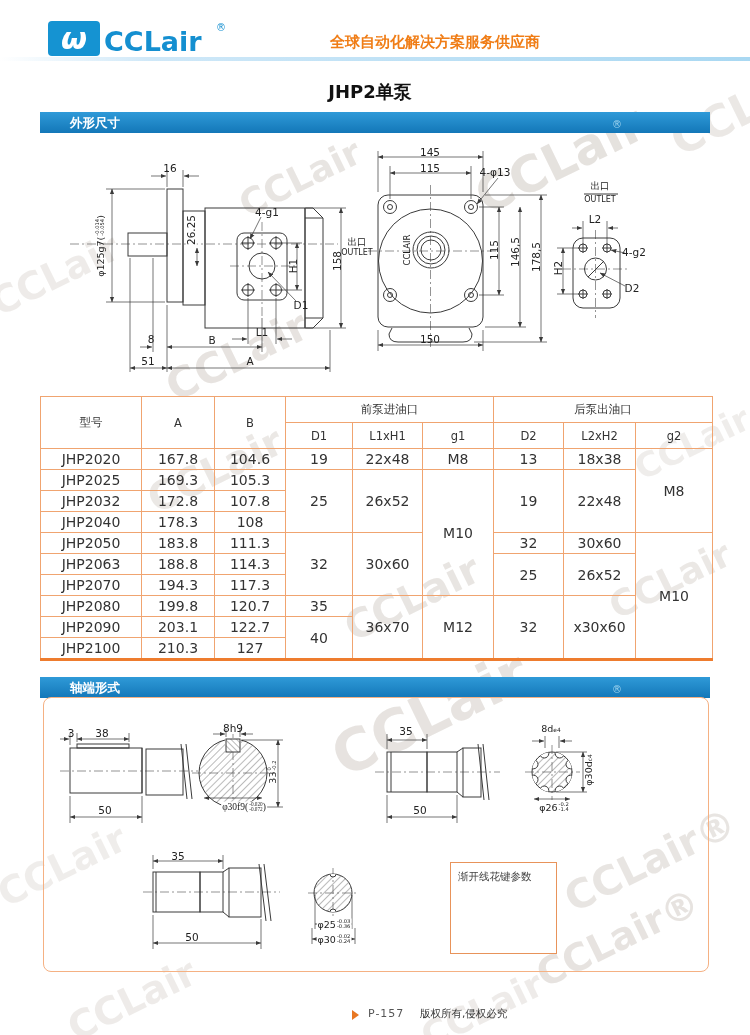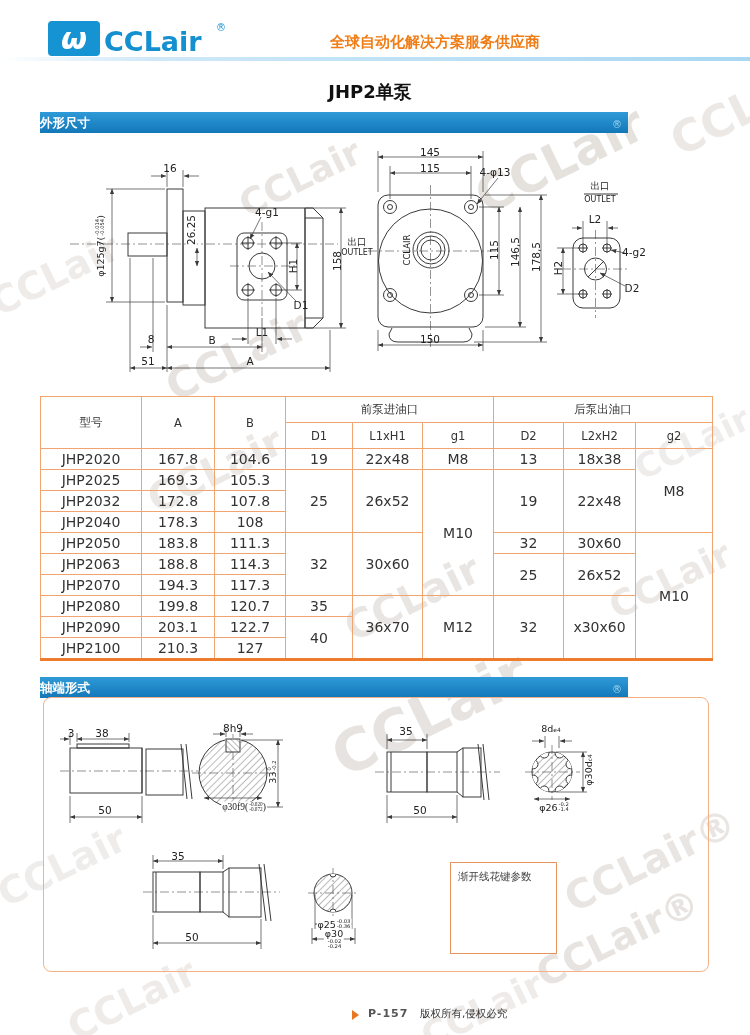--- a/index.html
+++ b/index.html
@@ -12,7 +12,7 @@
   .tagline{left:330px;top:33px;width:360px;text-align:left;font-size:15px;font-weight:bold;color:#f07d16;}
   .hdr-line{left:0;top:57px;width:750px;height:4px;background:linear-gradient(90deg,#ffffff 0%,#cfe8f8 20%,#a9d8f2 100%);}
   .page-title{left:0;top:80px;width:740px;text-align:center;font-size:18px;font-weight:bold;color:#111;}
-  .sec-bar{left:40px;width:588px;height:21px;background:linear-gradient(180deg,#2f9ad8,#1377b8);color:#fff;font-size:12.5px;font-weight:bold;line-height:21px;padding-left:0;box-sizing:border-box;}
+  .sec-bar{left:40px;width:670px;height:21px;background:linear-gradient(180deg,#2f9ad8,#1377b8);color:#fff;font-size:12.5px;font-weight:bold;line-height:21px;padding-left:30px;box-sizing:border-box;}
   .bar-reg{position:absolute;left:572px;top:2px;font-size:10px;color:#9fd4ef;font-weight:normal;}
   #bar1{top:112px;}
   #bar2{top:677px;}

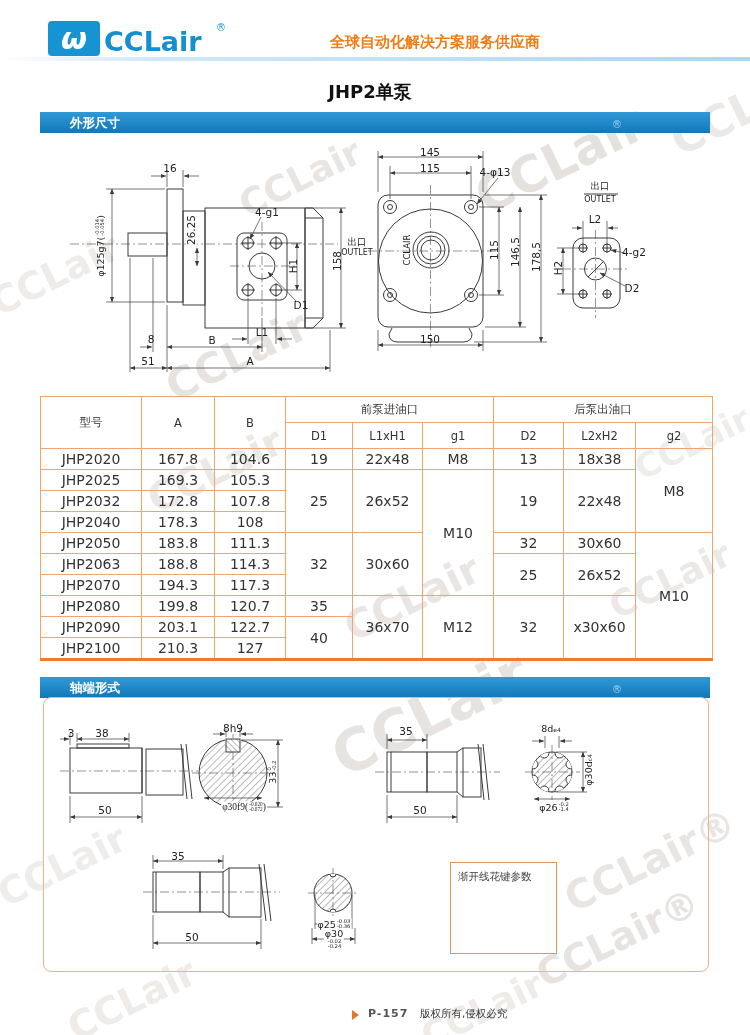--- a/index.html
+++ b/index.html
@@ -588,7 +588,7 @@
         <span>-0.36</span>
       </span>
     </div>
-    <div class="dim bg" style="left: 334px; top: 939px; font-size: 9.5px; transform: translate(-50%, -50%) rotate(0deg); flex-direction: column;">
+    <div class="dim bg" style="left: 334px; top: 939px; font-size: 9.5px; transform: translate(-50%, -50%) rotate(0deg);">
       <span>φ30</span>
       <span class="stk">
         <span>-0.02</span>

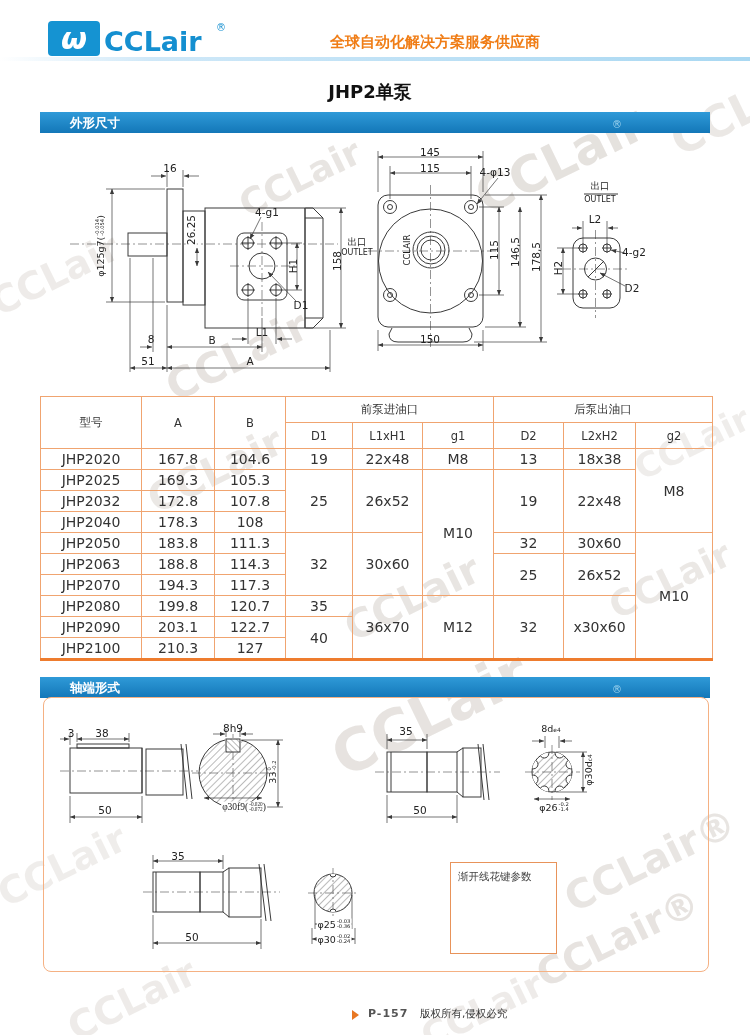--- a/index.html
+++ b/index.html
@@ -37,7 +37,7 @@
   .spline-box .sp-item{line-height:12.8px;}
   
   .foot-arrow{left:352px;top:1010px;width:0;height:0;border-left:7px solid #e87722;border-top:5px solid transparent;border-bottom:5px solid transparent;}
-  .foot-page{left:368px;top:1007px;font-size:11px;color:#555;letter-spacing:1px;font-weight:bold;}
+  .foot-page{left:368px;top:1007px;font-size:11px;color:#555;letter-spacing:1px;}
   .foot-copy{left:420px;top:1007px;width:266px;text-align:left;font-size:10.5px;font-weight:normal;color:#333;}
   svg{position:absolute;left:0;top:0;pointer-events:none;}
   .ln{stroke:#3a3a3a;stroke-width:1;fill:none;}

